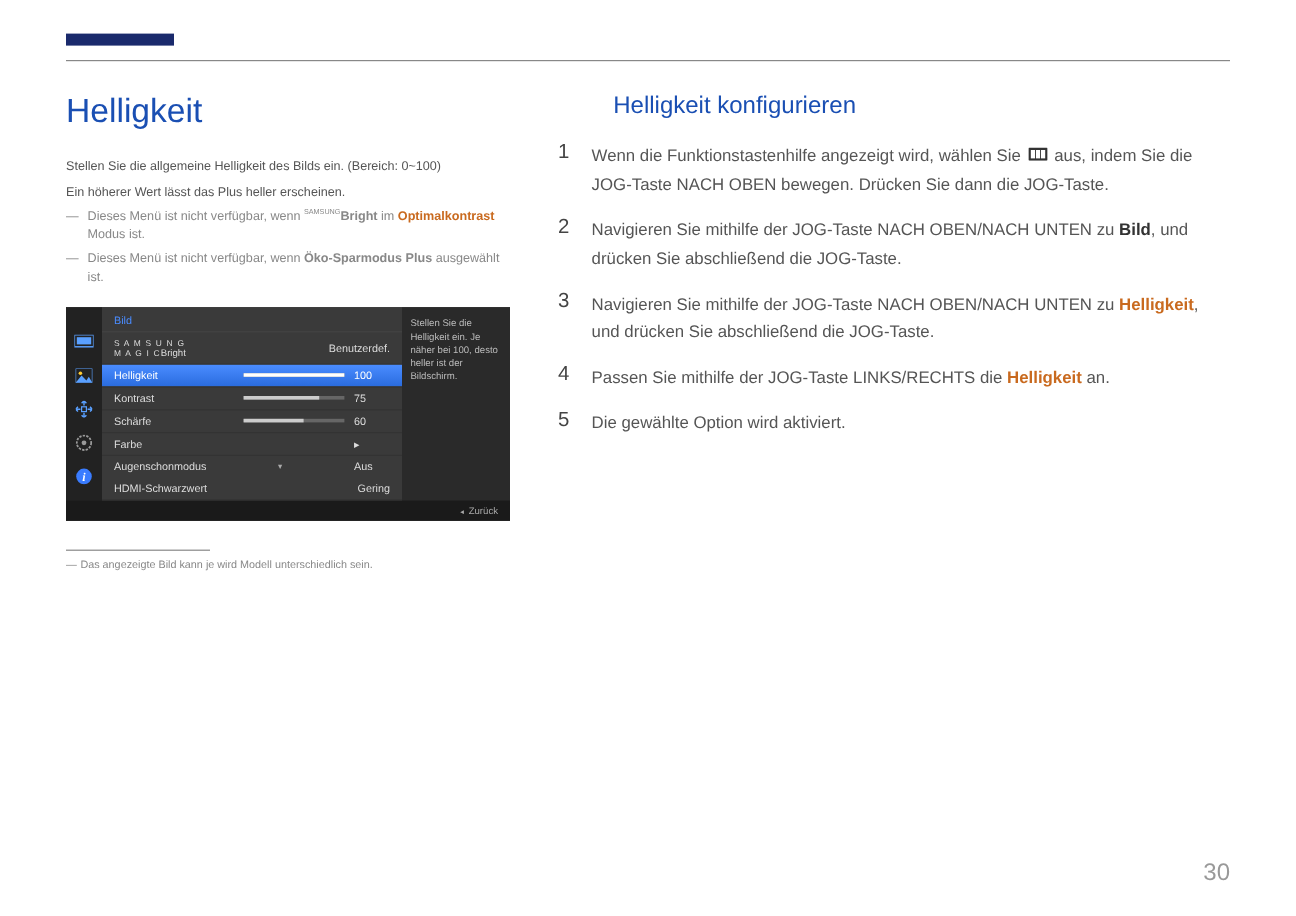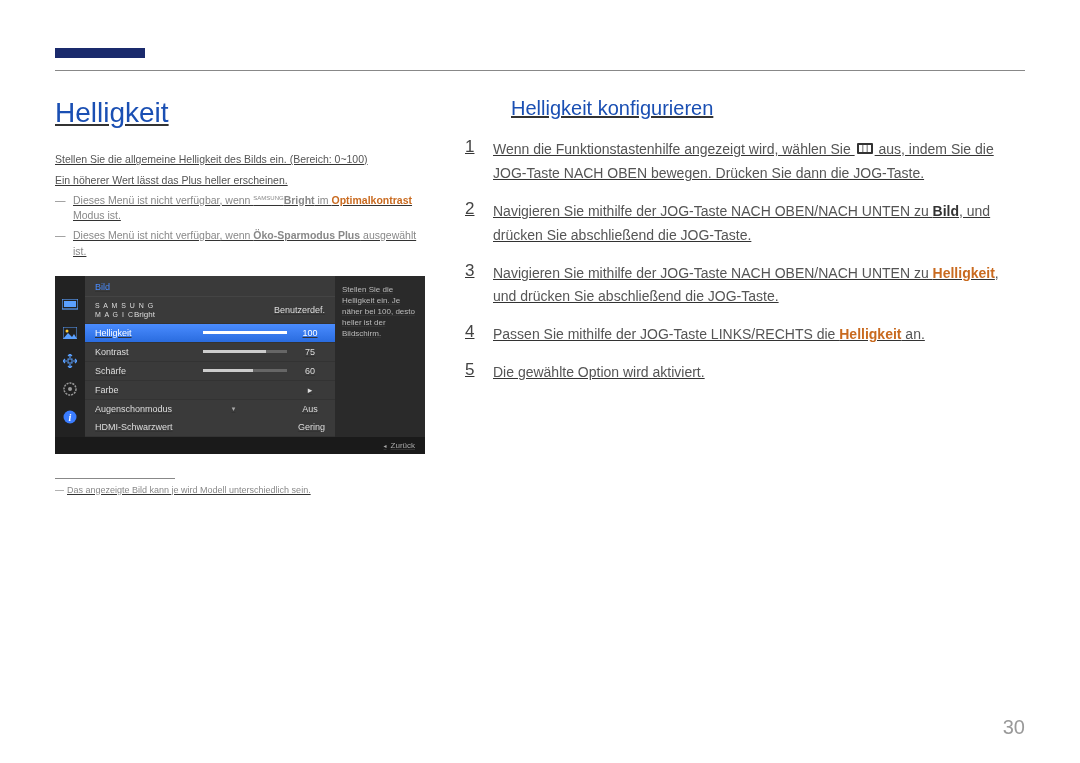--- a/index.html
+++ b/index.html
@@ -12,8 +12,7 @@
     color: #333;
   }
   .page {
-    padding: 70px 55px 0 55px;
-    text-decoration: underline;
+    padding: 50px 55px 0 55px;
   }
   .header-bar {
     border-bottom: 1px solid #888;

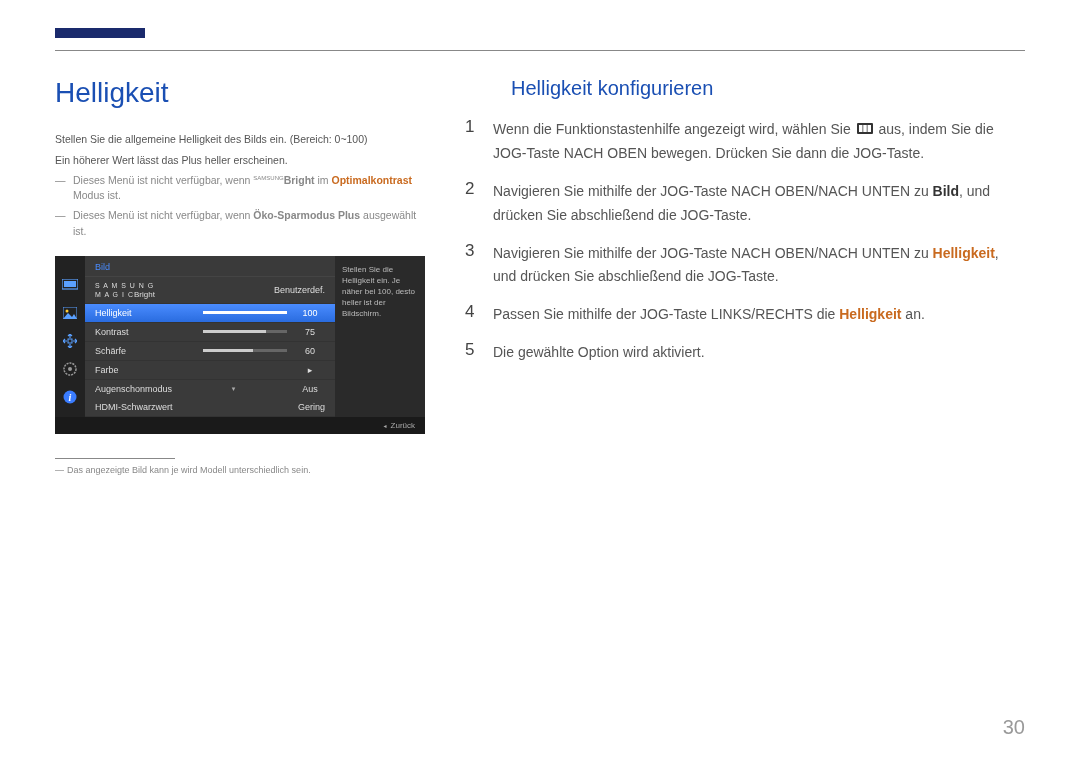--- a/index.html
+++ b/index.html
@@ -129,7 +129,7 @@
     background: #ccc;
   }
   .osd-row.selected .slider .fill { background: #fff; }
-  .osd-row .val { width: 30px; text-align: center; }
+  .osd-row .val { width: 30px; text-align: left; }
   .osd-row .label { width: 100px; }
   .osd-info {
     width: 90px;

